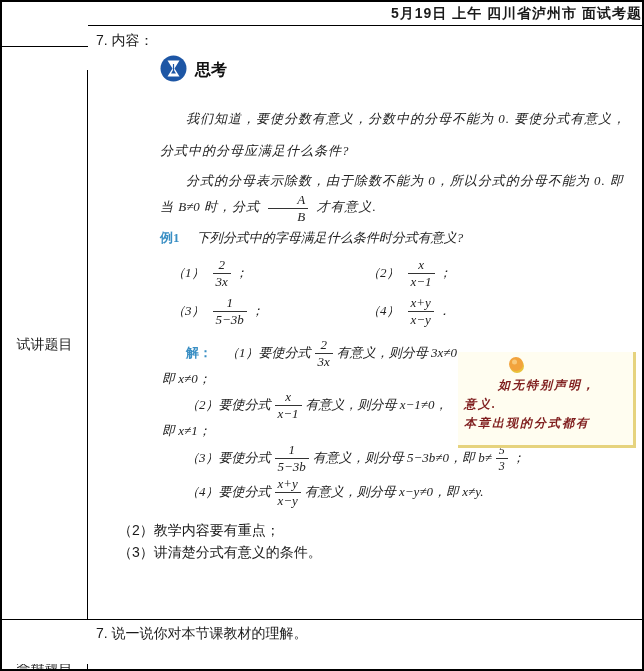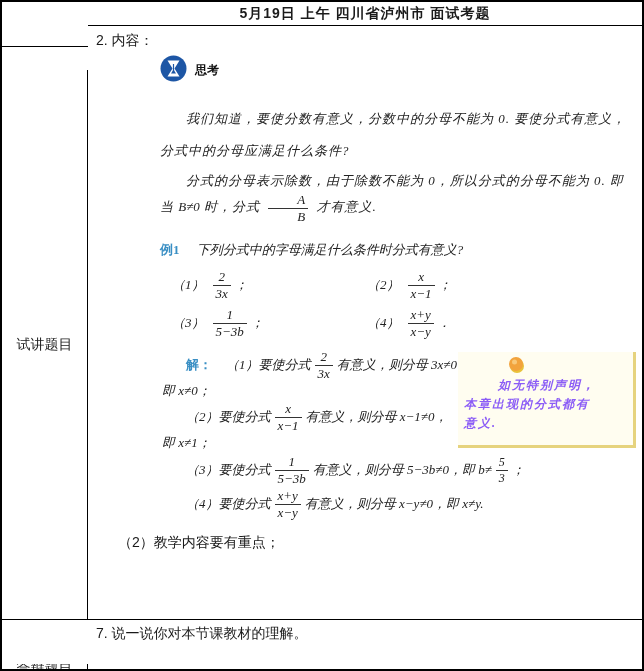--- a/index.html
+++ b/index.html
@@ -10,7 +10,7 @@
   .b-r{border-right:1px solid #000;margin-top:44px;}
   .b-b{border-bottom:1px solid #000;}
   .label-cell{display:flex;align-items:center;justify-content:center;font-size:14px;}
-  .header-title{display:flex;align-items:center;justify-content:center;font-size:14px;font-weight:bold;letter-spacing:1px;}
+  .header-title{display:flex;align-items:center;justify-content:flex-end;font-size:14px;font-weight:bold;letter-spacing:1px;}
   .content-cell{position:relative;padding:3px 6px 0 8px;font-size:14px;}
   .plain-line{line-height:22px;}
   

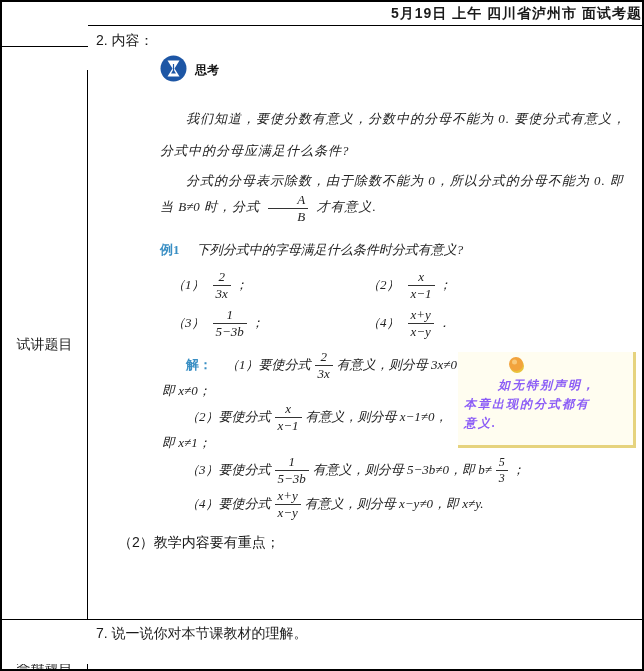--- a/index.html
+++ b/index.html
@@ -65,7 +65,7 @@
   </div>
   <div class="cell b-b content-cell">
 
-    <div class="plain-line">2. 内容：</div>
+    <div class="plain-line">7. 内容：</div>
 
     <div class="book">
 

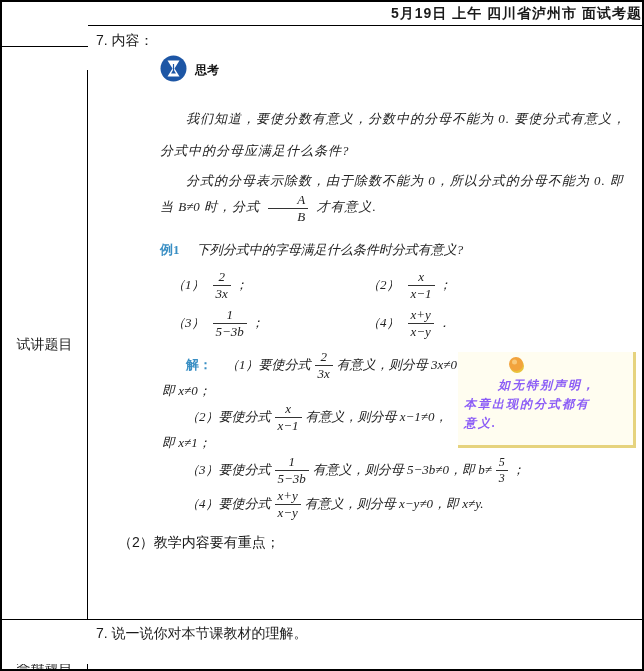--- a/index.html
+++ b/index.html
@@ -16,7 +16,7 @@
   
   .book{margin-left:64px;width:470px;font-family:"Liberation Serif",serif;font-style:italic;font-size:13px;color:#222;}
   .think-head{display:flex;align-items:center;gap:8px;margin-top:4px;height:30px;}
-  .think-head .t{font-style:normal;font-weight:bold;font-size:12px;font-family:"Liberation Sans",sans-serif;color:#111;}
+  .think-head .t{font-style:normal;font-weight:bold;font-size:16px;font-family:"Liberation Sans",sans-serif;color:#111;}
   .para{line-height:32px;text-indent:2em;letter-spacing:1px;margin-top:18px;}
   .para2{margin-top:2px;line-height:24px;letter-spacing:1px;text-indent:2em;}
   .mi{font-family:"Liberation Serif",serif;letter-spacing:0;}

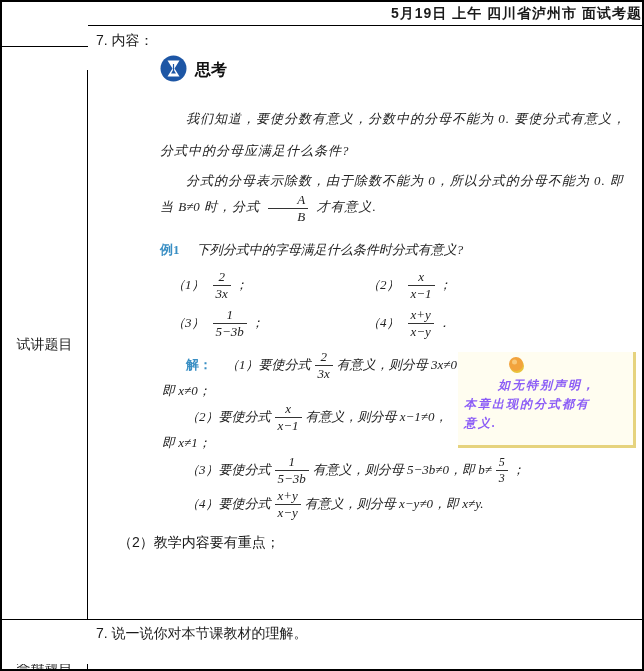--- a/index.html
+++ b/index.html
@@ -24,7 +24,7 @@
         font-style:italic;font-family:"Liberation Serif",serif;letter-spacing:0;}
   .frac .num{display:block;padding:0 3px 1px;border-bottom:1px solid #333;}
   .frac .den{display:block;padding:1px 3px 0;}
-  .example{margin-top:16px;}
+  .example{margin-top:4px;}
   .ex-head{line-height:22px;}
   .tag{color:#3a8fc4;font-weight:bold;font-style:normal;margin-right:14px;}
   .ex-grid{display:grid;grid-template-columns:195px 1fr;row-gap:6px;margin-top:8px;padding-left:12px;}

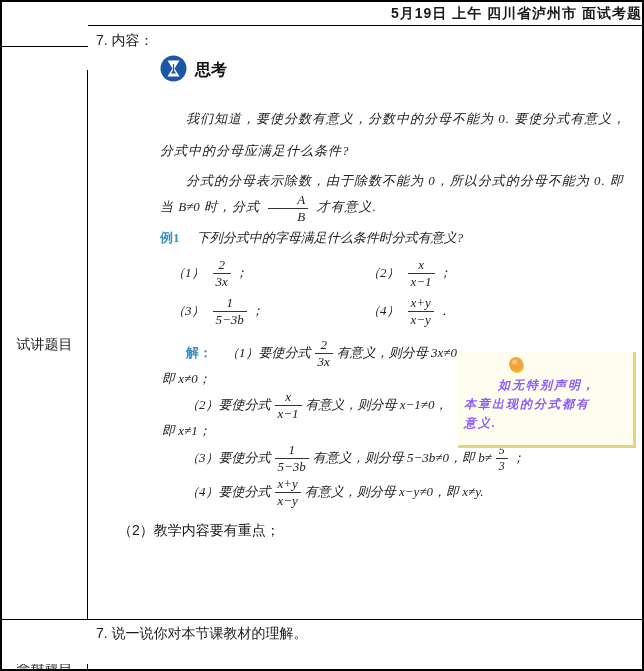--- a/index.html
+++ b/index.html
@@ -40,7 +40,7 @@
         border-right:3px solid #e6d37e;border-bottom:3px solid #e6d37e;padding:4px 6px;box-sizing:border-box;}
   .note-icon-wrap{margin-left:44px;height:20px;}
   .note-text{font-family:"Liberation Serif",serif;font-style:italic;font-weight:bold;font-size:12px;
-             color:#8b5cf6;line-height:19px;letter-spacing:2px;}
+             color:#7f1d1d;line-height:19px;letter-spacing:2px;}
   .note-text .indent{text-indent:34px;}
   .reqs{margin-top:10px;}
   .req-head{line-height:22px;}

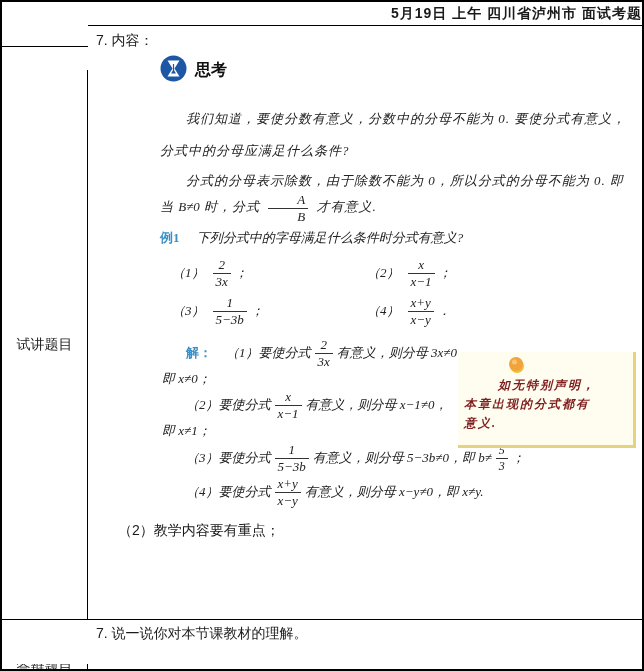--- a/index.html
+++ b/index.html
@@ -192,8 +192,8 @@
       </div>
       <div class="note-text">
         <div class="indent">如无特别声明，</div>
+        <div>意义.</div>
         <div>本章出现的分式都有</div>
-        <div>意义.</div>
       </div>
     </div>
 

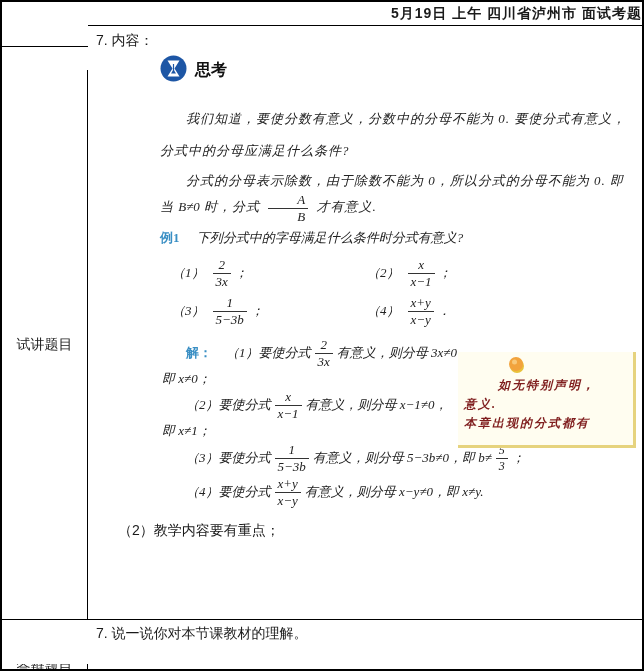--- a/index.html
+++ b/index.html
@@ -199,6 +199,7 @@
 
     <div class="reqs">
       <div class="req-item">（2）教学内容要有重点；</div>
+      <div class="req-item">（3）讲清楚分式有意义的条件。</div>
     </div>
   </div>
 

